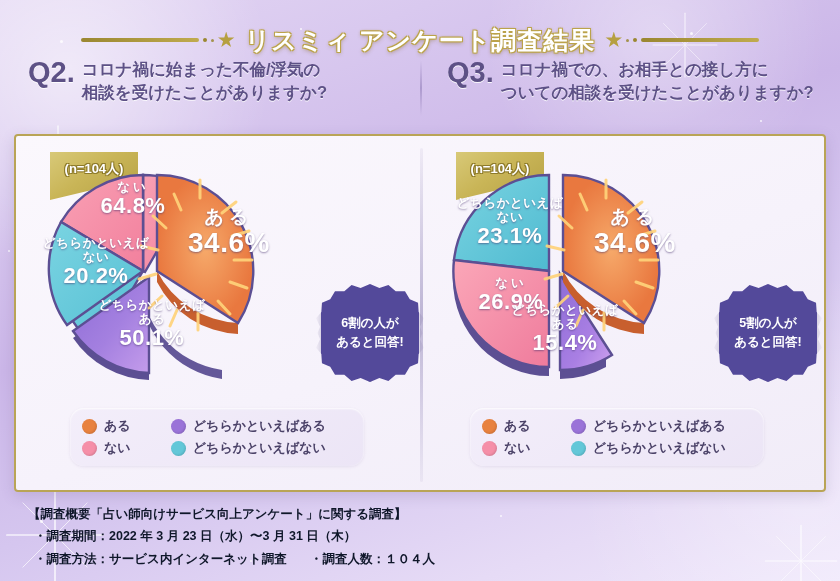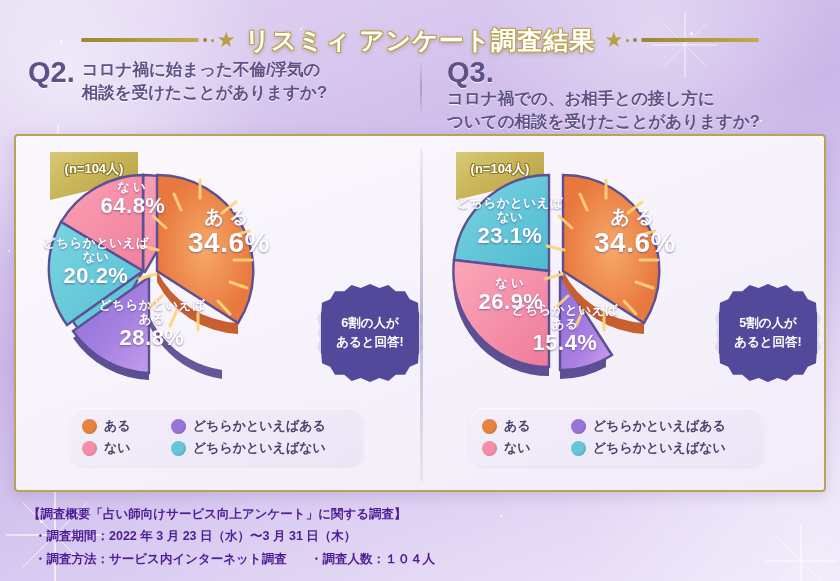--- a/index.html
+++ b/index.html
@@ -37,7 +37,7 @@
   
   .questions{position:absolute;left:0;top:58px;width:840px;height:62px;display:flex;}
   .q{flex:1;display:flex;align-items:flex-start;padding-left:28px;box-sizing:border-box;}
-  .q.right{padding-left:26px;flex-direction:column;}
+  .q.right{padding-left:26px;}
   .qsep{position:absolute;left:420px;top:60px;width:2px;height:56px;background:linear-gradient(to bottom,rgba(150,130,190,.0),rgba(140,120,180,.55),rgba(150,130,190,.0));}
   .qnum{
     font-size:29px;font-weight:bold;color:#5d5186;line-height:1;margin-right:7px;

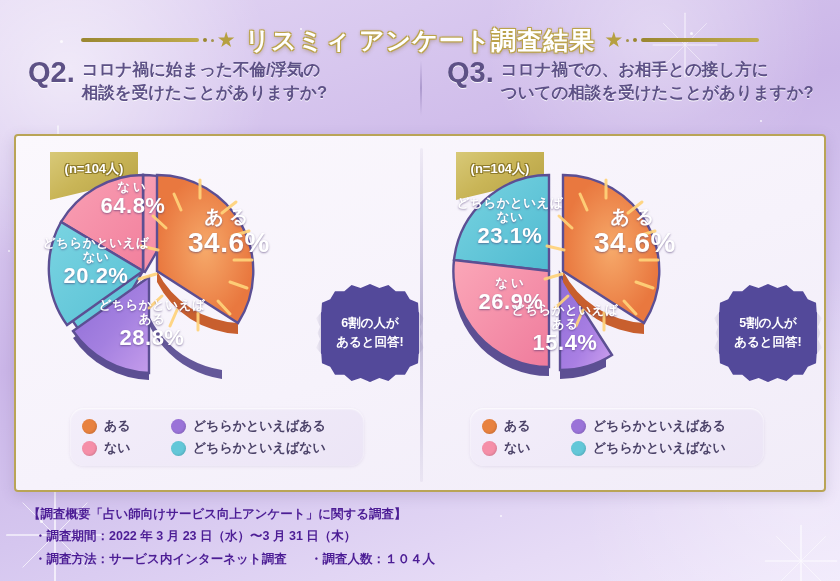--- a/index.html
+++ b/index.html
@@ -291,7 +291,7 @@
       <div class="slice-label" style="left:50px;top:140px;width:132px;">
         <span class="nm">どちらかといえば</span>
         <span class="nm">ある</span>
-        <span class="pc">28.8%</span>
+        <span class="pc">50.1%</span>
       </div>
       <div class="slice-label big" style="left:128px;top:48px;width:130px;">
         <span class="nm">ある</span>

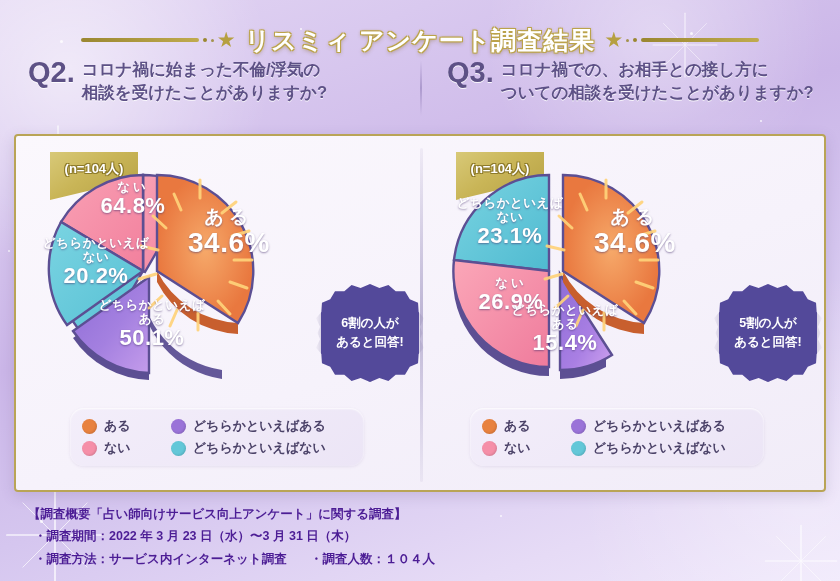--- a/index.html
+++ b/index.html
@@ -115,7 +115,7 @@
 
   
   .footer{position:absolute;left:0;top:498px;width:840px;height:83px;}
-  .f-col{position:absolute;color:#4c1d95;font-weight:bold;}
+  .f-col{position:absolute;color:#0f172a;font-weight:bold;}
   .f-head{left:28px;top:8px;font-size:12.5px;}
   .f-l1{left:34px;top:30px;font-size:12.5px;}
   .f-l2{left:34px;top:53px;font-size:12.5px;}

